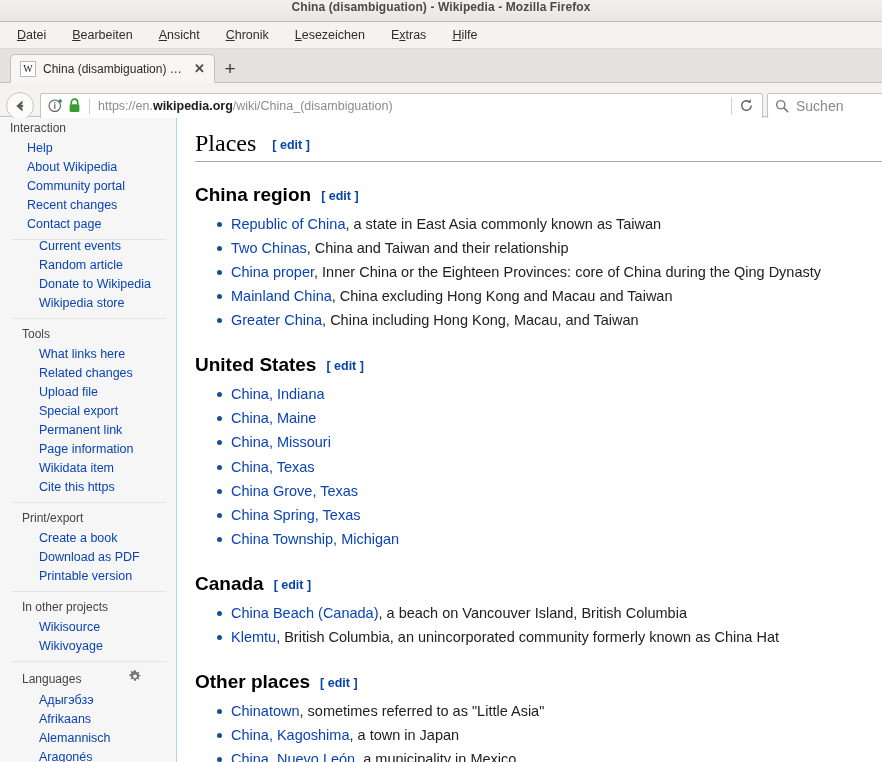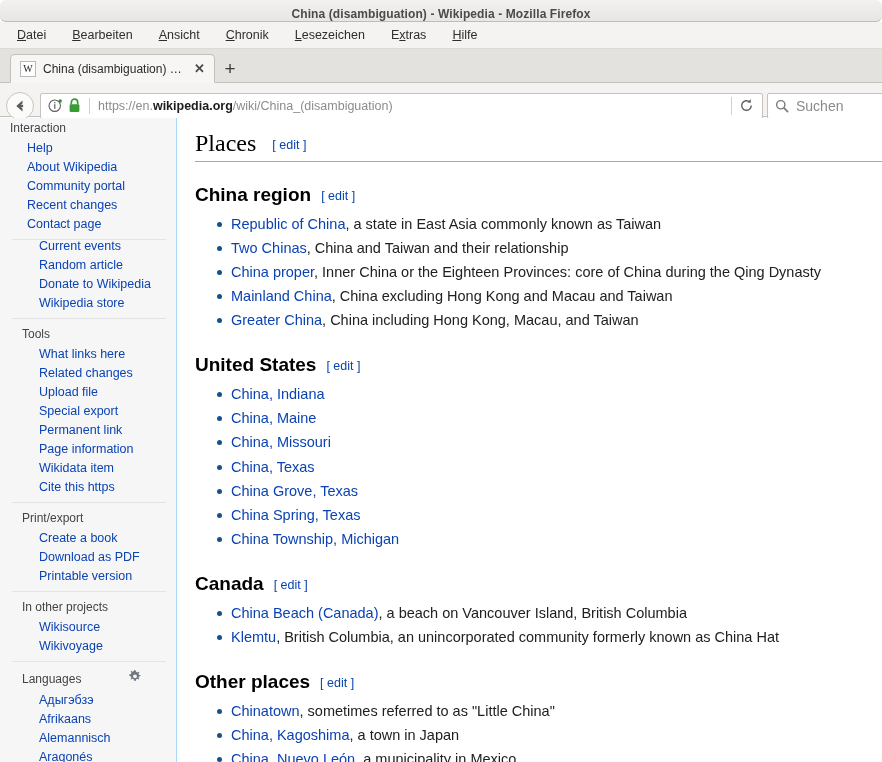--- a/index.html
+++ b/index.html
@@ -16,9 +16,8 @@
     height: 22px;
     background: linear-gradient(to bottom, #f2f1f0 0%, #e8e6e3 100%);
     border-bottom: 1px solid #c0bcb6;
-    display: flex; align-items: flex-end; justify-content: center;
+    display: flex; align-items: flex-start; justify-content: center;
     position: relative;
-    border-radius: 6px;
   }
   #titlebar .title {
     font-size: 12px; font-weight: bold; color: #4b4b4b;

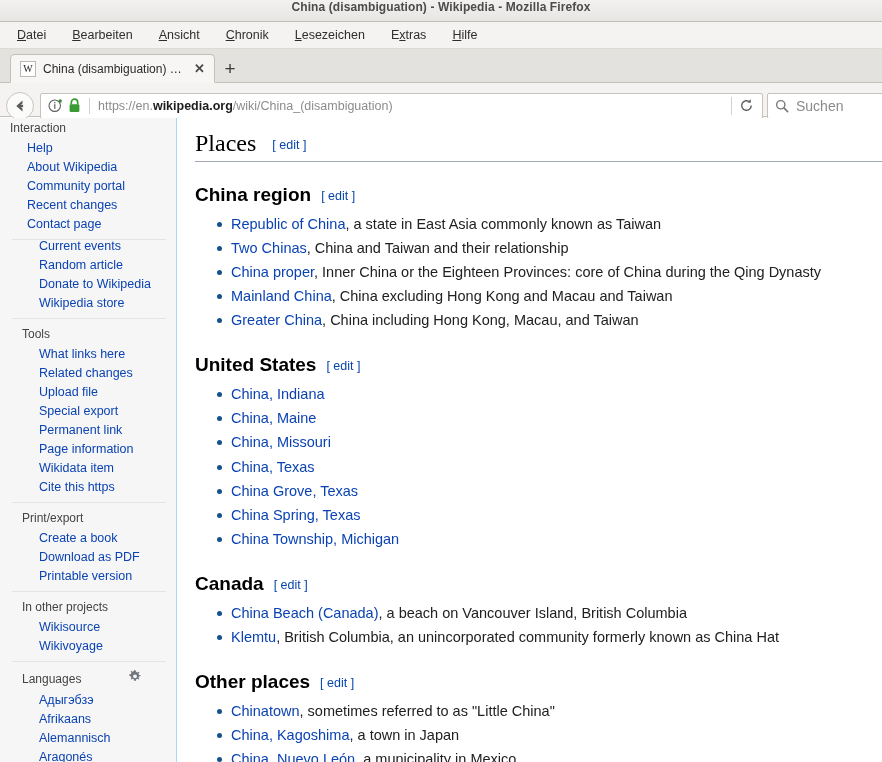--- a/index.html
+++ b/index.html
@@ -215,7 +215,7 @@
   .editsection {
     font-family: "Liberation Sans", sans-serif;
     font-size: 12.5px;
-    font-weight: normal;
+    font-weight: bold;
     color: #54595d;
     margin-left: 10px;
     white-space: nowrap;

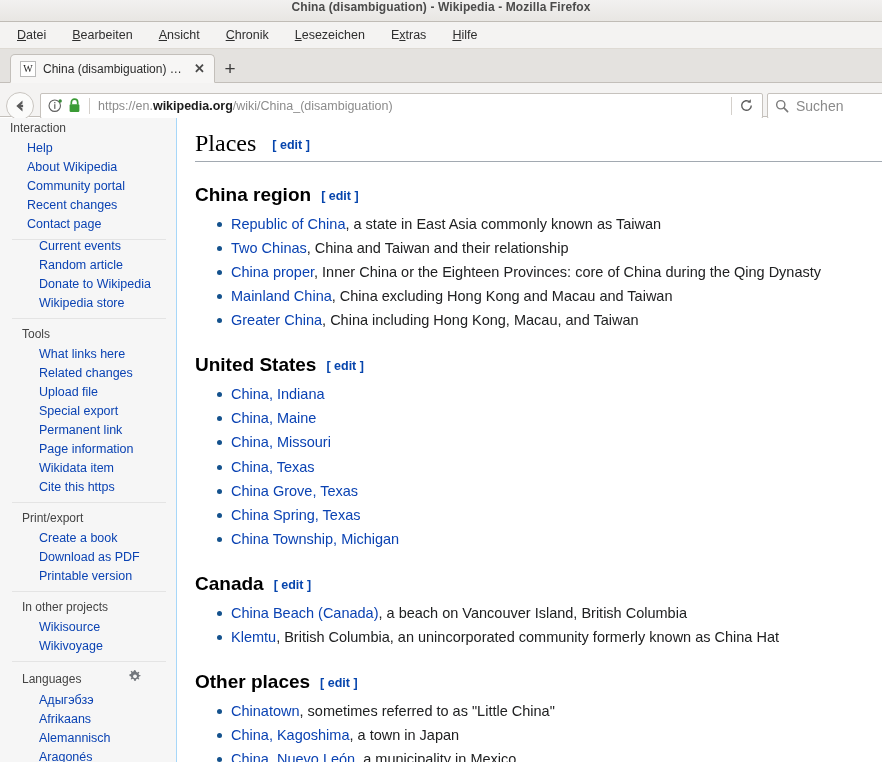--- a/index.html
+++ b/index.html
@@ -405,7 +405,7 @@
         </ul>
         <h3 class="mw-h3"><span>Other places</span><span class="editsection"><a href="#">[ edit ]</a></span></h3>
         <ul class="mw-list">
-          <li><a href="#">Chinatown</a><span>, sometimes referred to as "Little China"</span></li>
+          <li><a href="#">Chinatown</a><span>, sometimes referred to as "Little Asia"</span></li>
           <li><a href="#">China, Kagoshima</a><span>, a town in Japan</span></li>
           <li><a href="#">China, Nuevo León</a><span>, a municipality in Mexico</span></li>
         </ul>

